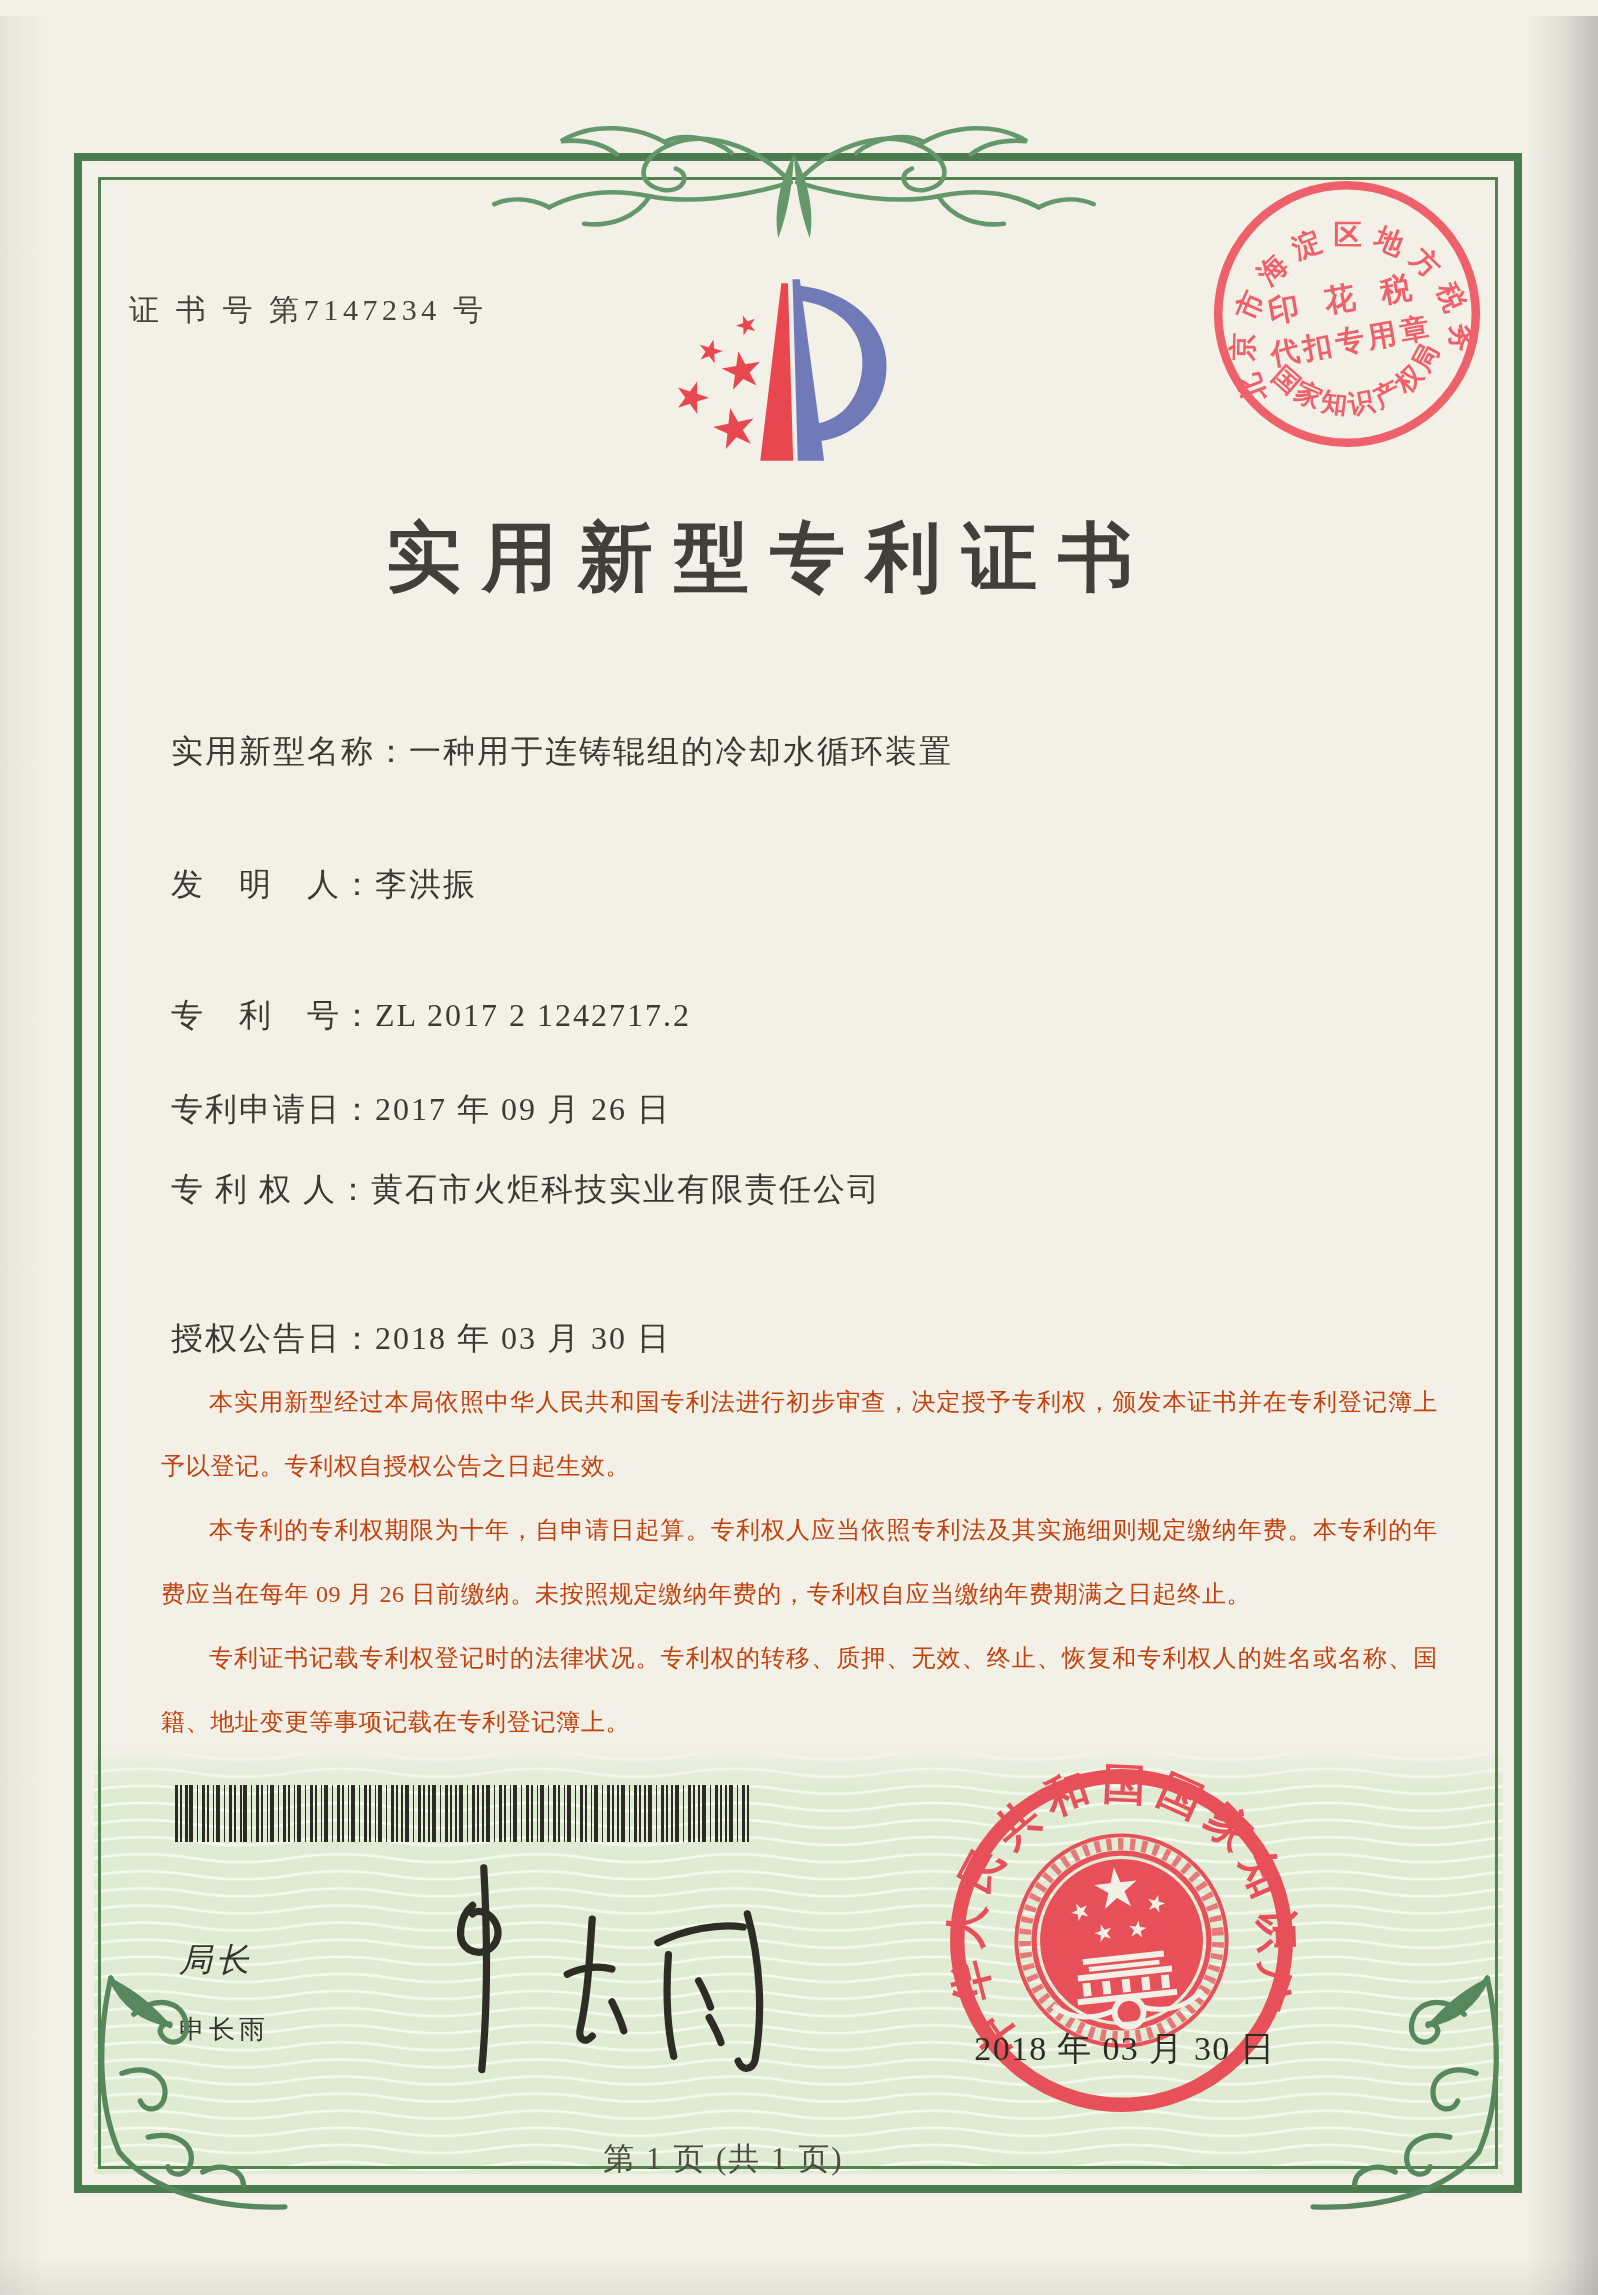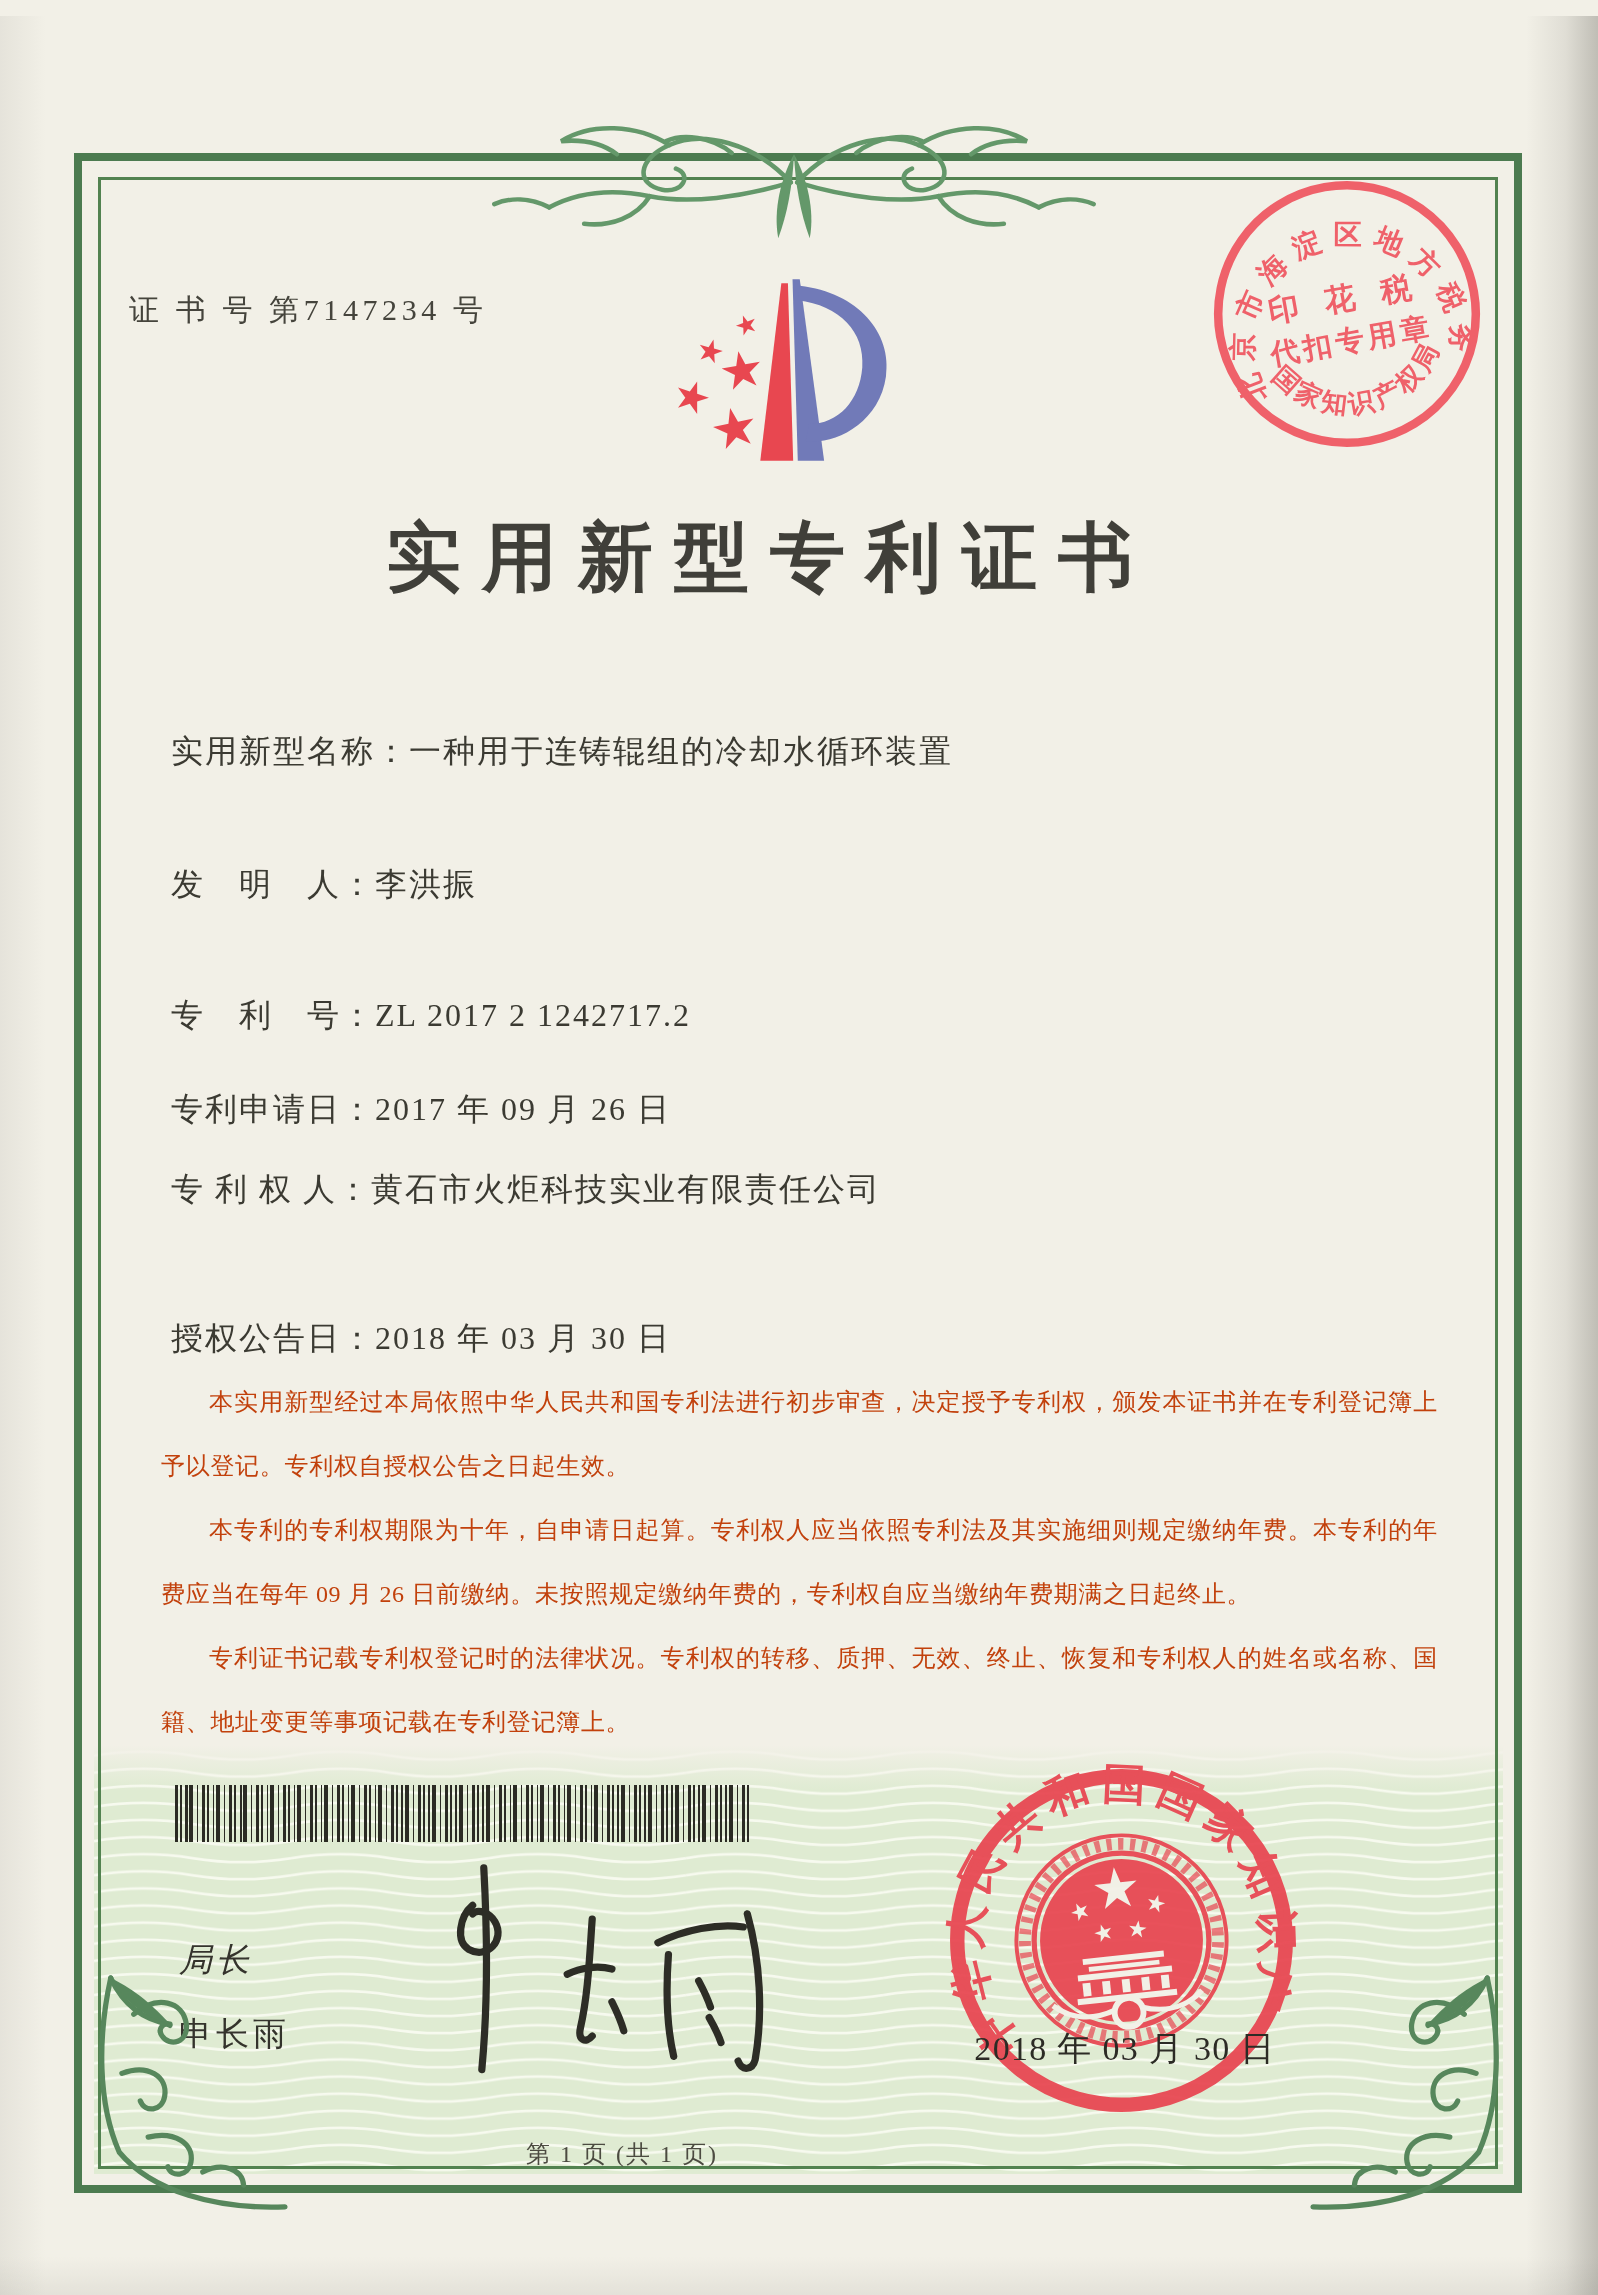--- a/index.html
+++ b/index.html
@@ -47,7 +47,7 @@
       #2b2b24 22px 23px, transparent 23px 27px); }
 
   .sig-title { position:absolute; left:179px; top:1922px; font-size:33px; color:#34332c; letter-spacing:4px; z-index:12;font-style:italic; }
-  .sig-name  { position:absolute; left:179px; top:1996px; font-size:33px; color:#34332c; letter-spacing:4px; z-index:12; }
+  .sig-name  { position:absolute; left:179px; top:1996px; font-size:26px; color:#34332c; letter-spacing:4px; z-index:12; }
   .signature { position:absolute; left:395px; top:1840px; z-index:13; }
 
   .seal-bottom { position:absolute; left:931px; top:1734px; z-index:20; opacity:0.93; }

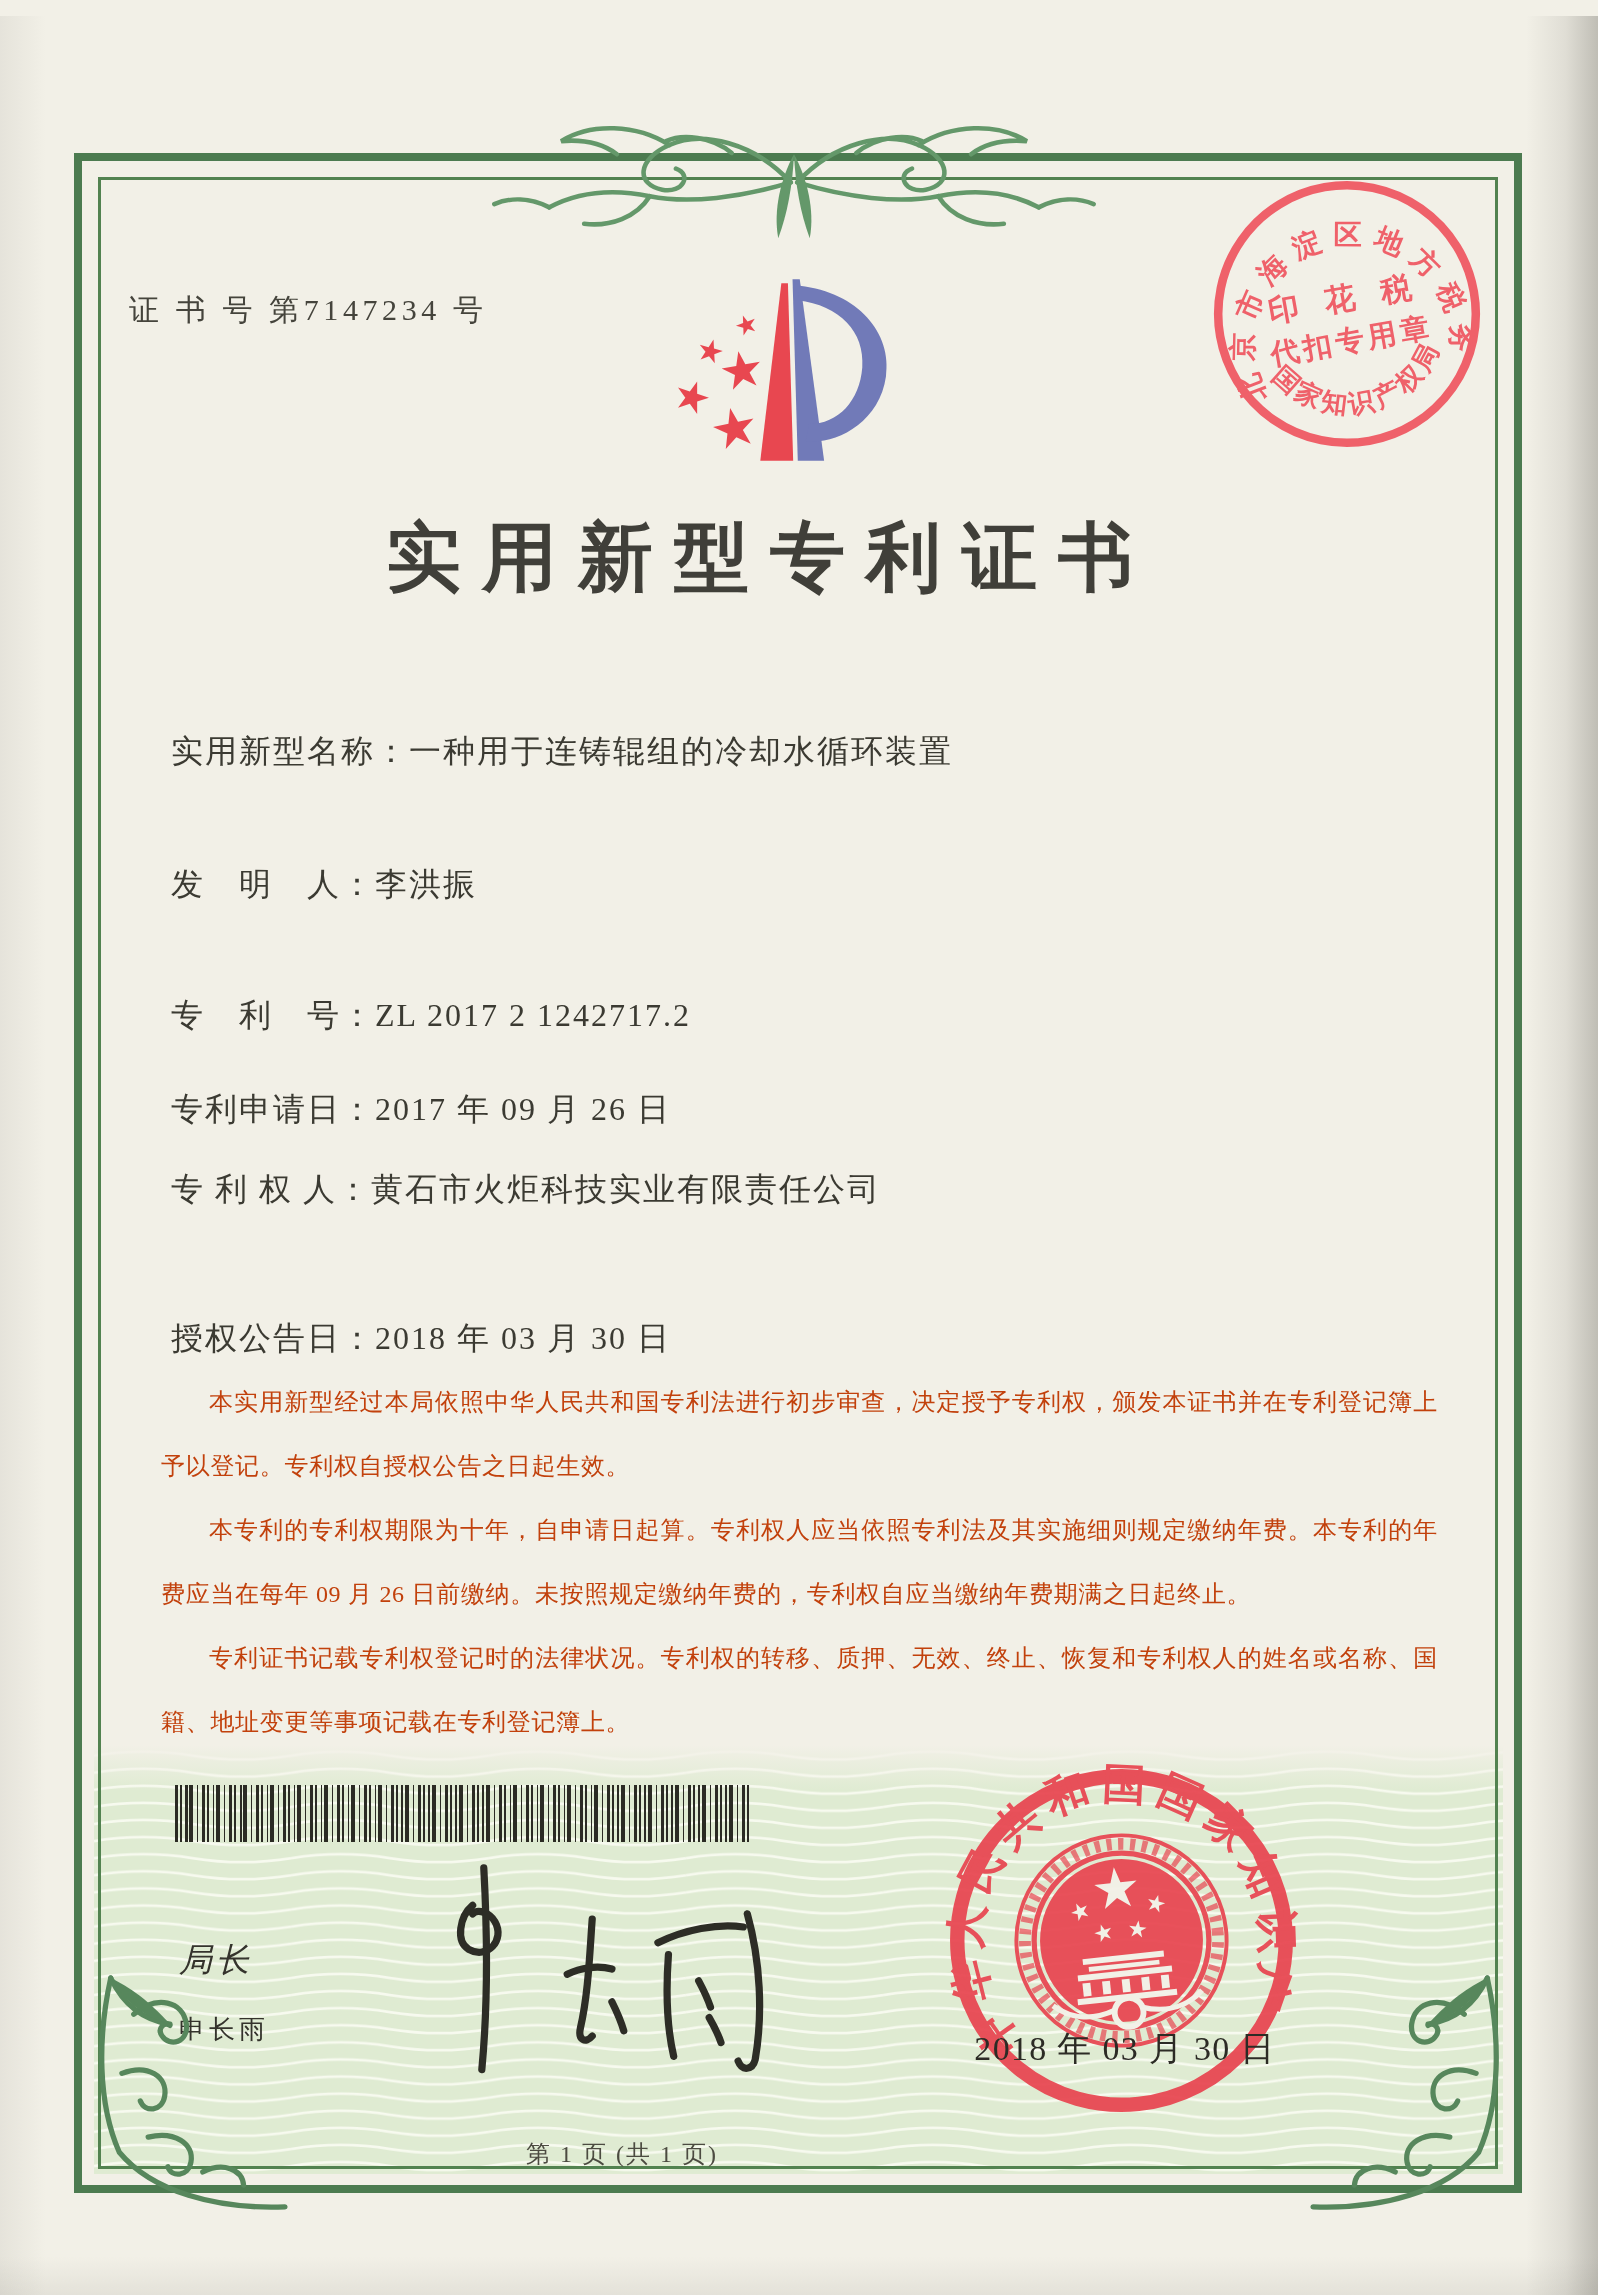--- a/index.html
+++ b/index.html
@@ -56,8 +56,8 @@
 
   .stamp-top { position:absolute; left:1209px; top:160px; z-index:40; opacity:0.92; }
 
-  .footer { position:absolute; left:526px; top:2122px; width:395px; 
-    font-size:24px; color:#4c4b41; letter-spacing:2px; z-index:12; }
+  .footer { position:absolute; left:526px; top:2122px; width:395px; text-align:center;
+    font-size:31px; color:#4c4b41; letter-spacing:2px; z-index:12; }
 
   .ornament-top { position:absolute; left:488px; top:91px; z-index:8; }
   .corner-left  { position:absolute; left:68px;  top:1942px; z-index:25; }

